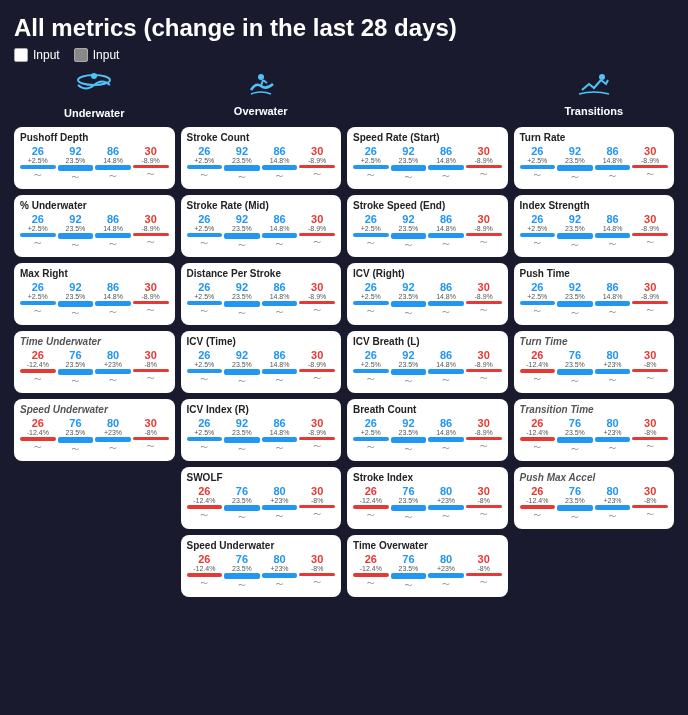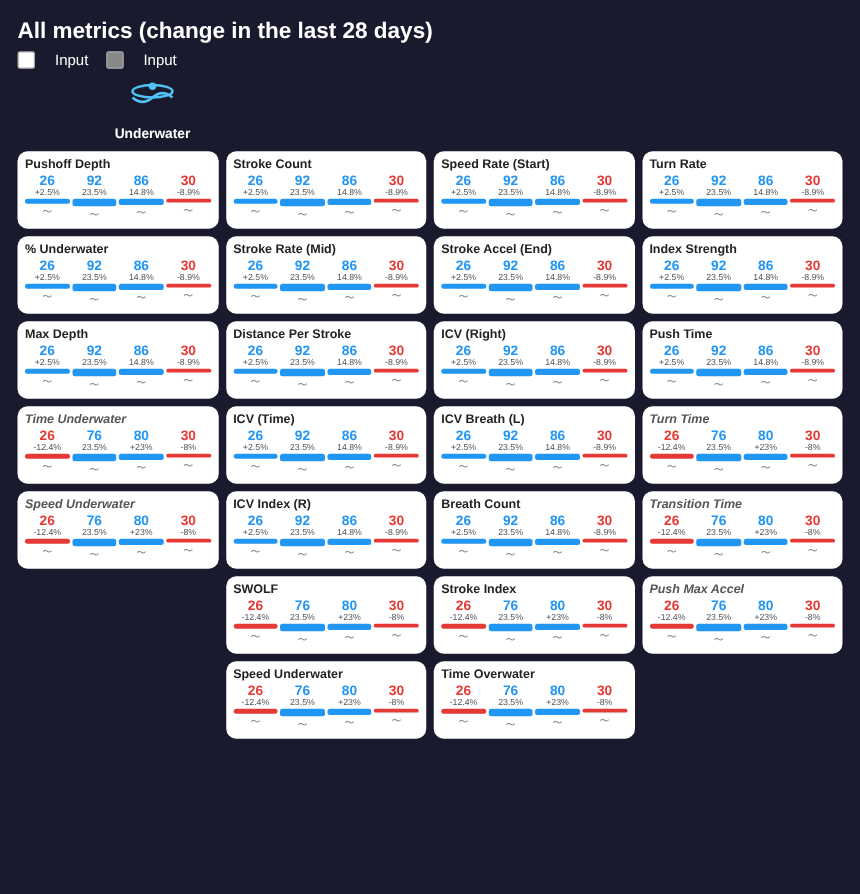--- a/index.html
+++ b/index.html
@@ -12,7 +12,7 @@
       padding: 14px;
     }
     h1 {
-      font-size: 18px;
+      font-size: 24px;
       font-weight: bold;
       color: #fff;
       margin-bottom: 6px;

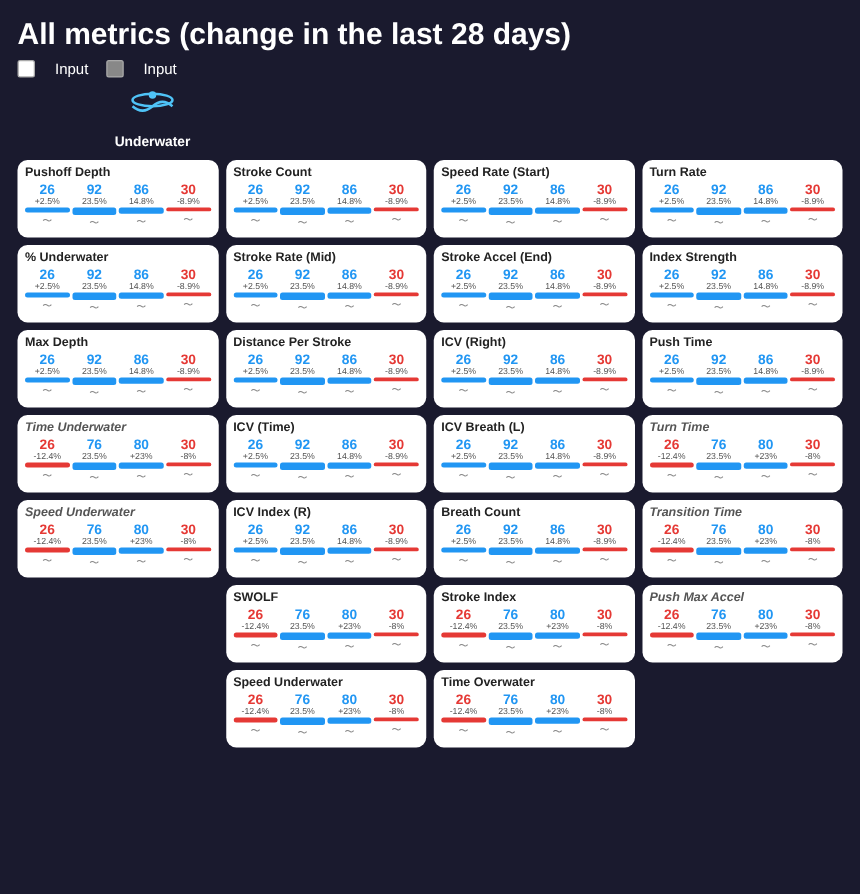--- a/index.html
+++ b/index.html
@@ -27,7 +27,7 @@
     .legend-item {
       display: flex;
       align-items: center;
-      gap: 16px;
+      gap: 5px;
     }
     .legend-box {
       width: 14px;

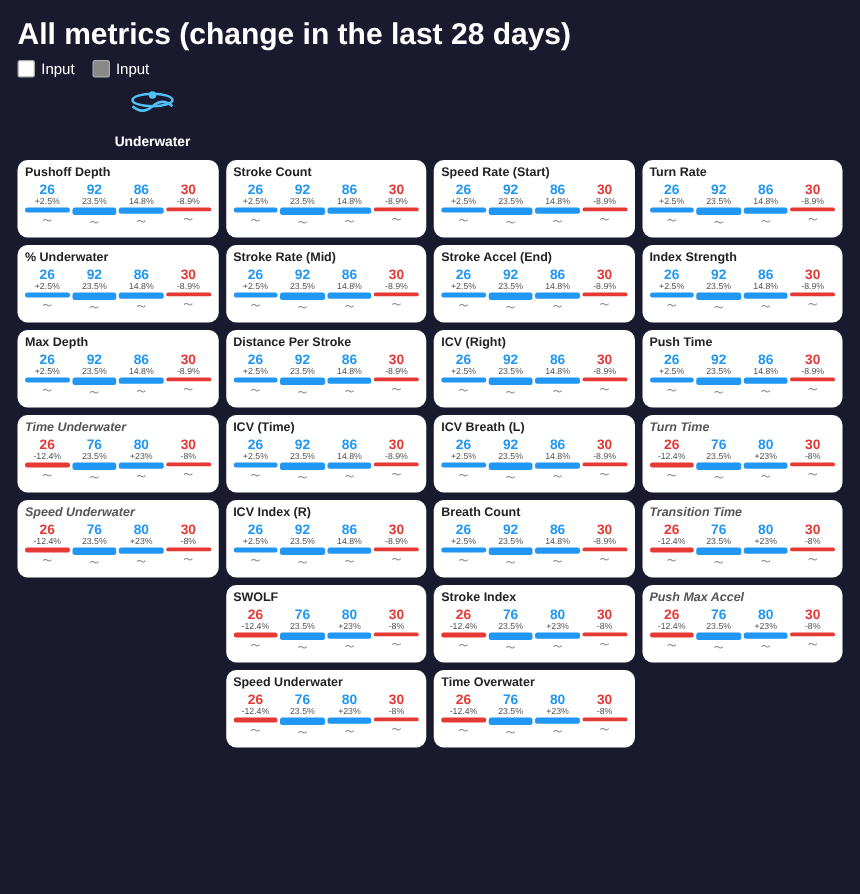--- a/index.html
+++ b/index.html
@@ -120,7 +120,7 @@
   </div>
 </div>
 
-<div style="display:grid; grid-template-columns:1fr 1fr 1fr; gap:6px; margin-bottom:8px;">
+<div style="display:grid; grid-template-columns:1fr 1fr 1fr 1fr; gap:6px; margin-bottom:8px;">
   <div class="category-header">
     <div style="font-size:20px; color:#4fc3f7;">
       

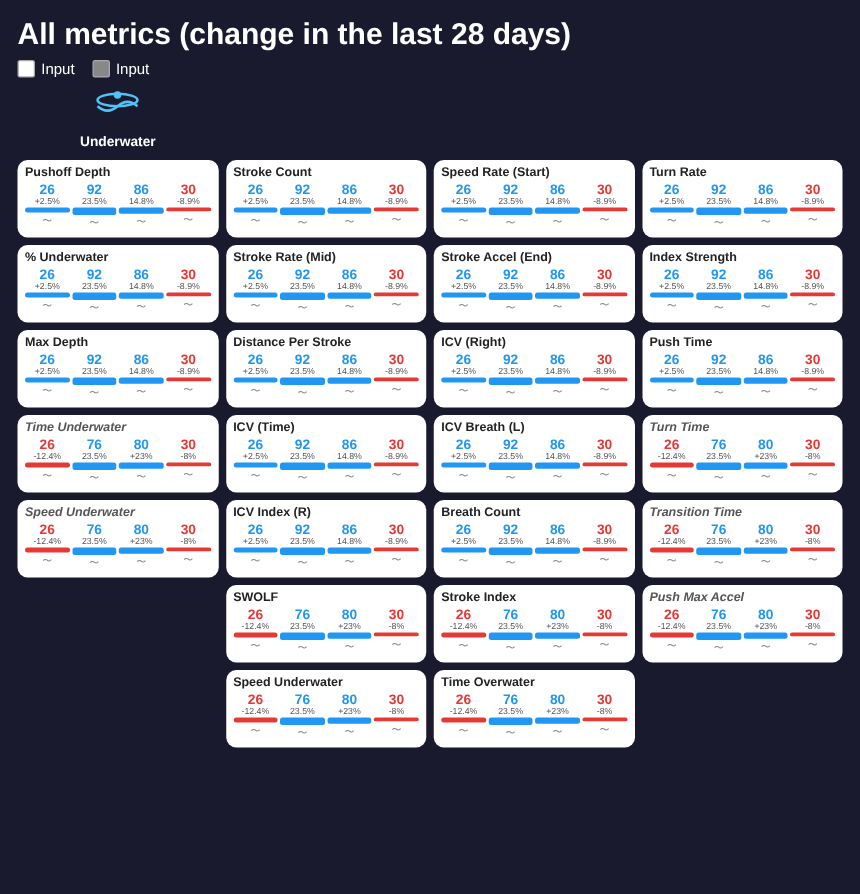--- a/index.html
+++ b/index.html
@@ -133,6 +133,18 @@
     <span style="font-size:11px; font-weight:bold;">Underwater</span>
   </div>
   <div class="category-header">
+    <div>
+      <svg width="40" height="26" viewBox="0 0 40 26">
+        <circle cx="20" cy="5" r="3" fill="#4fc3f7"></circle>
+        <path d="M10 18 Q15 10 20 14 Q25 18 32 12" fill="none" stroke="#4fc3f7" stroke-width="2.5"></path>
+        <path d="M20 14 L22 8" fill="none" stroke="#4fc3f7" stroke-width="2"></path>
+        <path d="M22 8 L26 11" fill="none" stroke="#4fc3f7" stroke-width="2"></path>
+        <path d="M10 22 Q20 18 30 22" fill="none" stroke="#4fc3f7" stroke-width="1.5"></path>
+      </svg>
+    </div>
+    <span style="font-size:11px; font-weight:bold;">Overwater</span>
+  </div>
+  <div class="category-header">
     
   </div>
 </div>

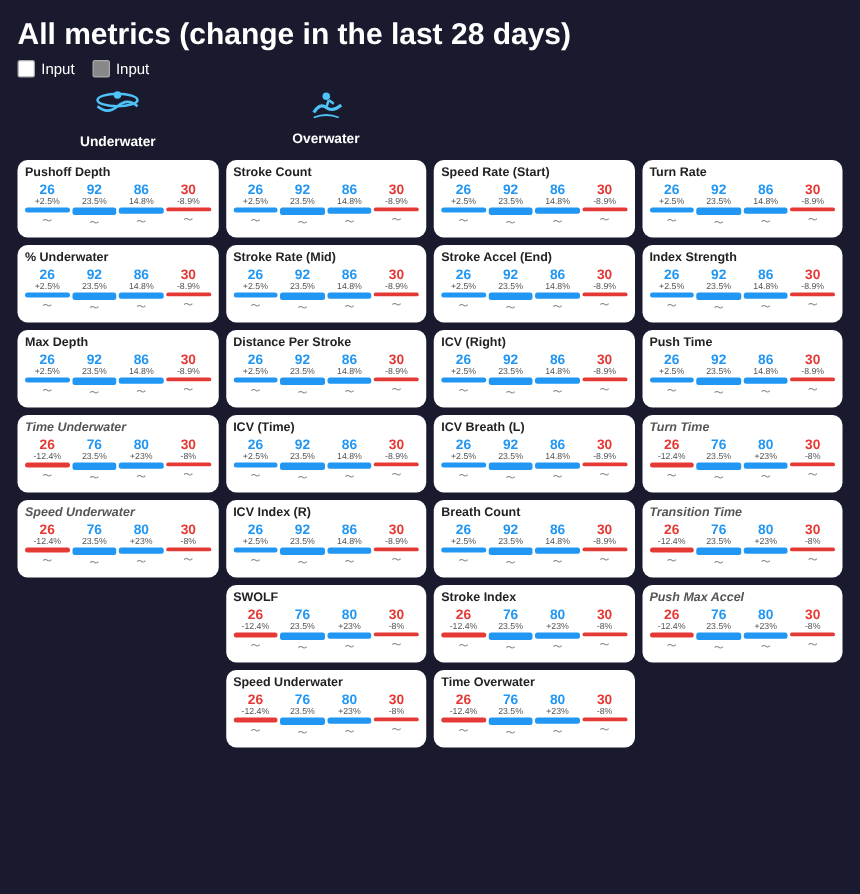--- a/index.html
+++ b/index.html
@@ -147,6 +147,17 @@
   <div class="category-header">
     
   </div>
+  <div class="category-header">
+    <div>
+      <svg width="40" height="26" viewBox="0 0 40 26">
+        <circle cx="28" cy="5" r="3" fill="#4fc3f7"></circle>
+        <path d="M8 18 L15 12 L20 16 L27 8" fill="none" stroke="#4fc3f7" stroke-width="2"></path>
+        <path d="M27 8 L32 12 L34 8" fill="none" stroke="#4fc3f7" stroke-width="2"></path>
+        <path d="M5 22 Q20 18 35 22" fill="none" stroke="#4fc3f7" stroke-width="1.5"></path>
+      </svg>
+    </div>
+    <span style="font-size:11px; font-weight:bold;">Transitions</span>
+  </div>
 </div>
 
 <div style="display:grid; grid-template-columns:1fr 1fr 1fr 1fr; gap:6px;">

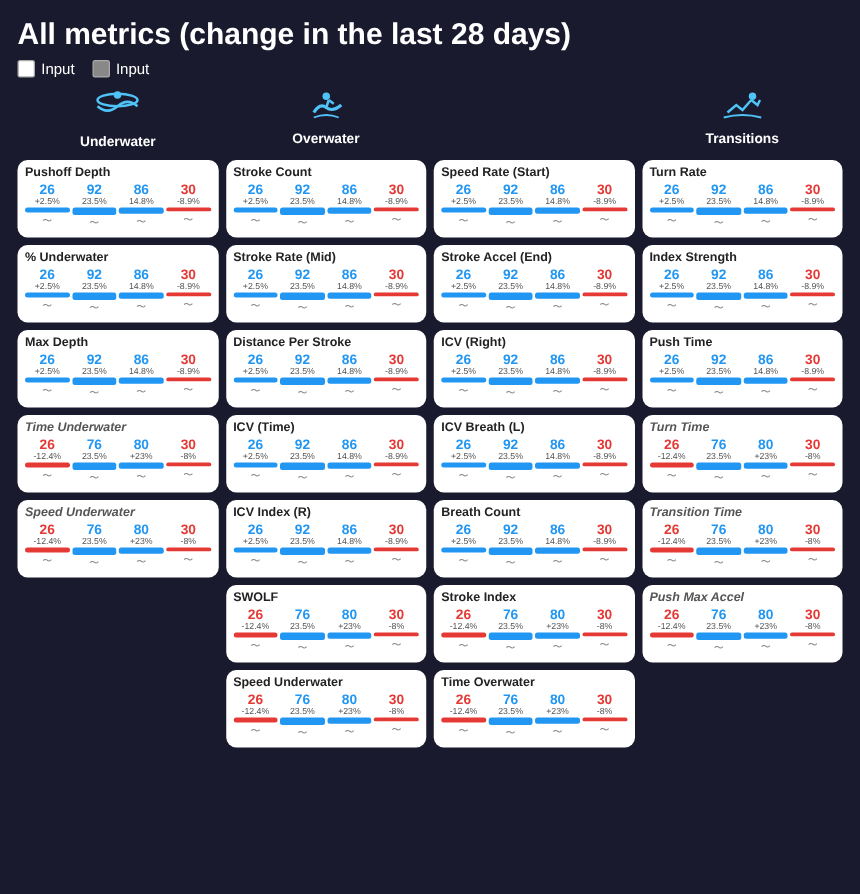--- a/index.html
+++ b/index.html
@@ -544,7 +544,7 @@
         </div>
       </div>
       <div class="metric-card">
-        <div class="card-title">Stroke Accel (End)</div>
+        <div class="card-title">Stroke Speed (End)</div>
         <div class="card-bars">
           <div class="bar-group">
             <div class="bar-value blue">26</div>

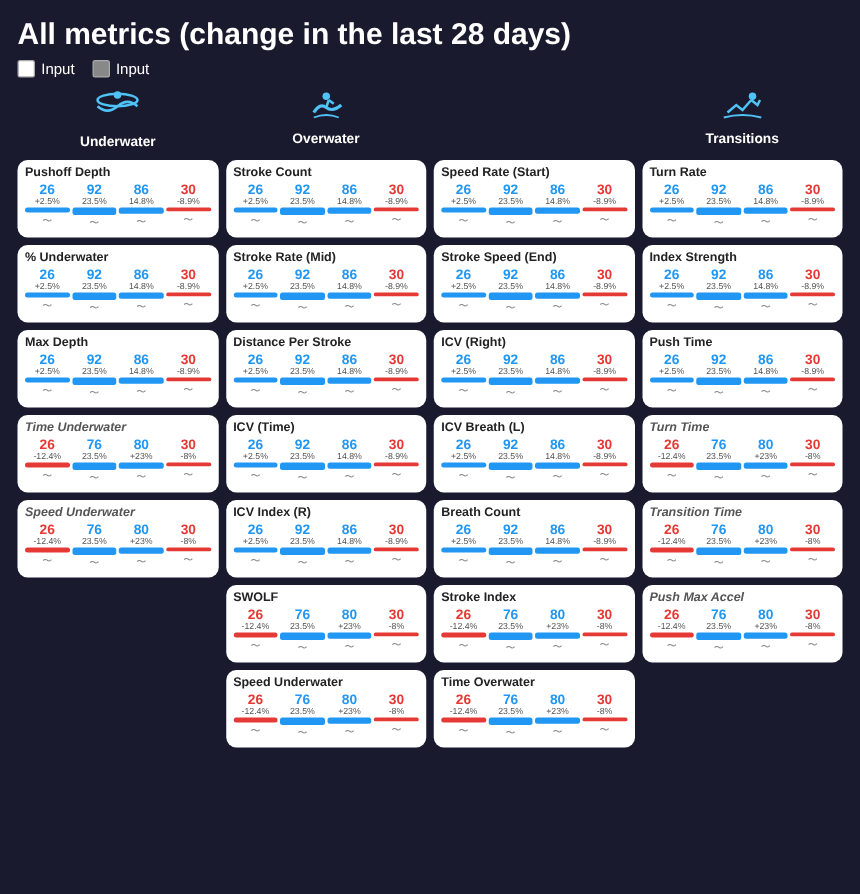--- a/index.html
+++ b/index.html
@@ -221,7 +221,7 @@
         </div>
       </div>
       <div class="metric-card">
-        <div class="card-title">Max Depth</div>
+        <div class="card-title">Max Right</div>
         <div class="card-bars">
           <div class="bar-group">
             <div class="bar-value blue">26</div>

